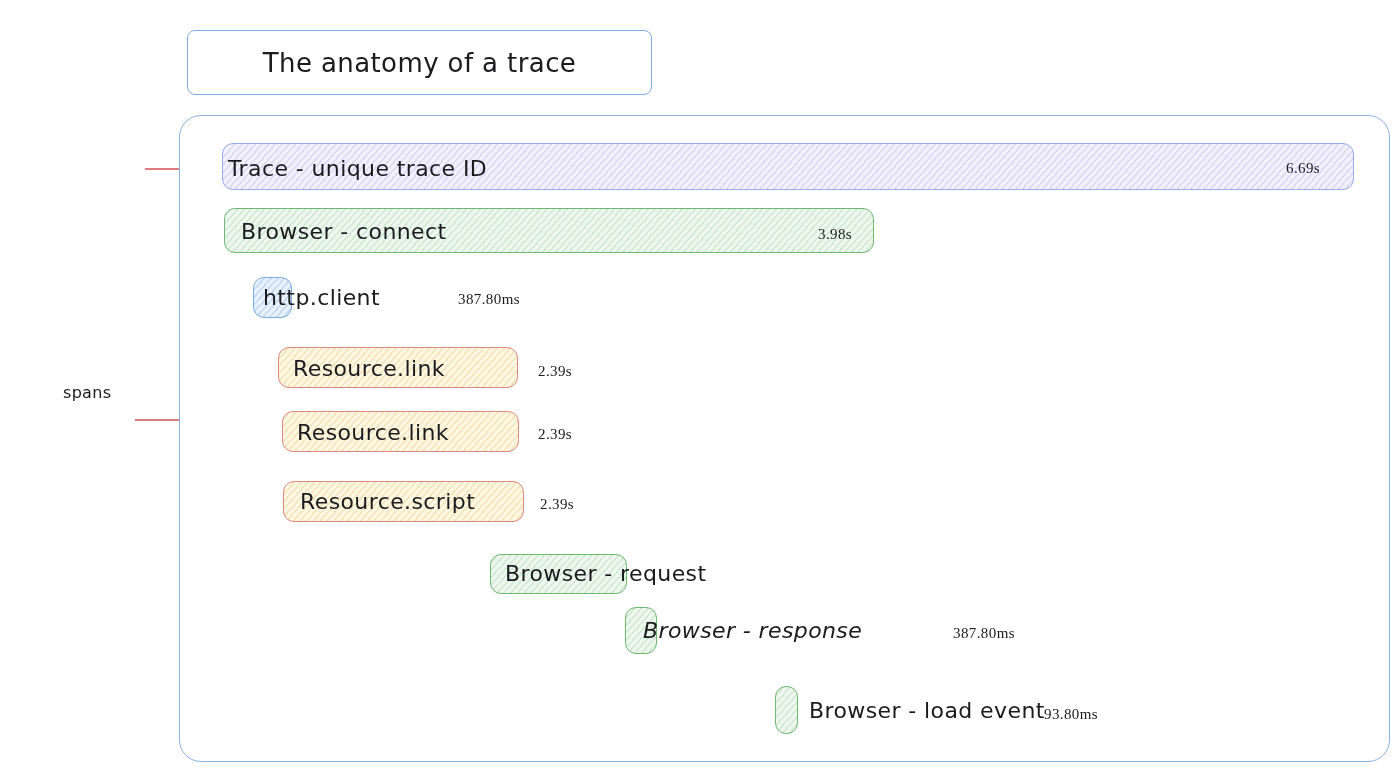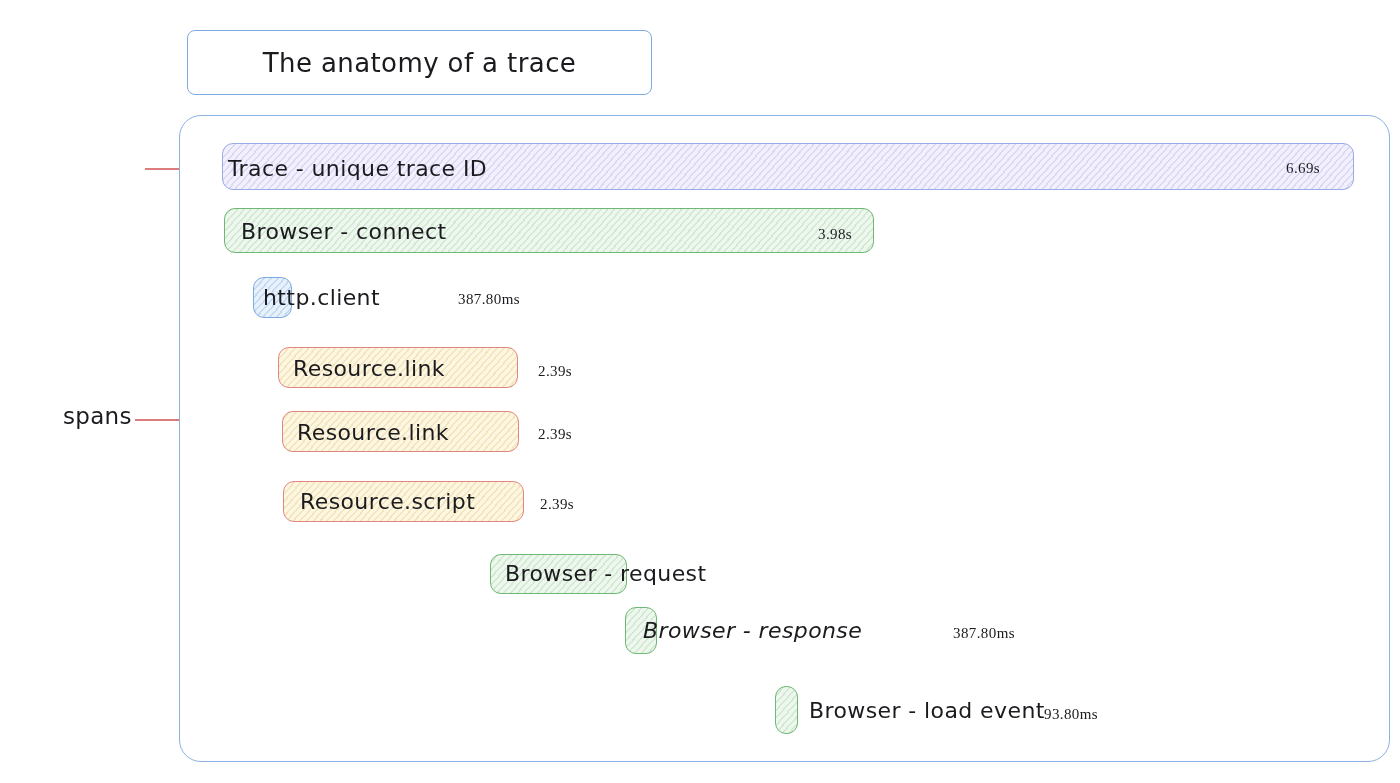--- a/index.html
+++ b/index.html
@@ -98,8 +98,8 @@
   }
   .spans-note {
     position: absolute;
-    left: 63px; top: 403px;
-    font-size: 23px;
+    left: 63px; top: 383px;
+    font-size: 16px;
     letter-spacing: 0.3px;
   }
   

